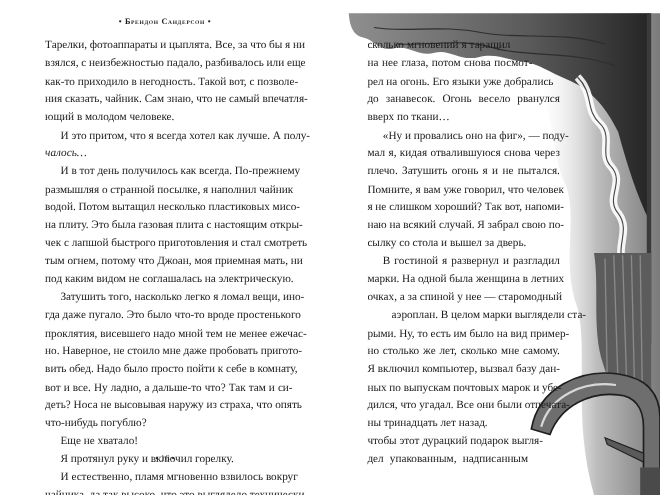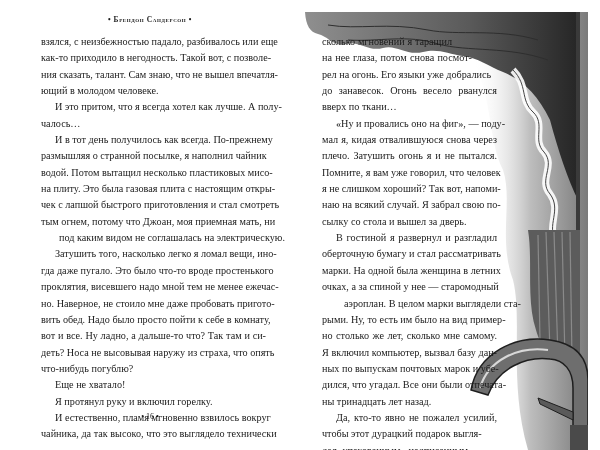--- a/index.html
+++ b/index.html
@@ -26,6 +26,7 @@
 <div class="page left">
   <div class="running-head">• Брендон Сандерсон •</div>
   <div class="text" id="left-text">
+      <span class="line" style="width: 225px;">Тарелки, фотоаппараты и цыплята. Все, за что бы я ни</span>
       <span class="line" style="width: 225px;">взялся, с неизбежностью падало, разбивалось или еще</span>
       <span class="line" style="width: 225px;">как-то приходило в негодность. Такой вот, с позволе-</span>
       <span class="line" style="width: 225px;">ния сказать, талант. Сам знаю, что не вышел впечатля-</span>

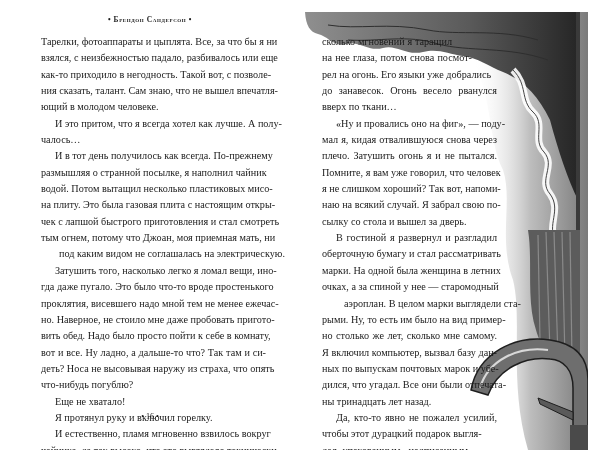--- a/index.html
+++ b/index.html
@@ -7,7 +7,7 @@
          font-family:"Liberation Serif","DejaVu Serif",serif; color:#1a1a1a; }
   .page { position:absolute; top:0; height:450px; }
   .left { left:0; width:300px; }
-  .right { left:288px; width:300px; }
+  .right { left:300px; width:300px; }
   .running-head { position:absolute; top:15px; left:0; width:300px; text-align:center;
                   font-size:7.5px; letter-spacing:0.6px; font-weight:bold; font-variant:small-caps; }
   .text { position:absolute; font-size:10.2px; line-height:16.35px; }

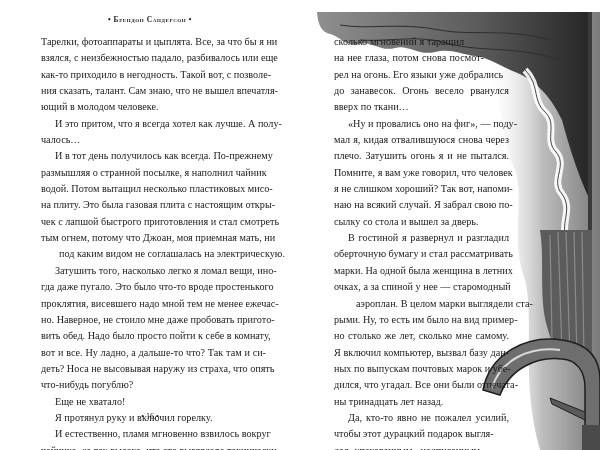--- a/index.html
+++ b/index.html
@@ -29,7 +29,7 @@
       <span class="line" style="width: 225px;">Тарелки, фотоаппараты и цыплята. Все, за что бы я ни</span>
       <span class="line" style="width: 225px;">взялся, с неизбежностью падало, разбивалось или еще</span>
       <span class="line" style="width: 225px;">как-то приходило в негодность. Такой вот, с позволе-</span>
-      <span class="line" style="width: 225px;">ния сказать, талант. Сам знаю, что не вышел впечатля-</span>
+      <span class="line" style="width: 225px;">ния сказать, чайник. Сам знаю, что не самый впечатля-</span>
       <span class="line last" style="width: 225px;">ющий в молодом человеке.</span>
       <span class="line indent" style="width: 211px;">И это притом, что я всегда хотел как лучше. А полу-</span>
       <span class="line last" style="width: 225px;">чалось…</span>

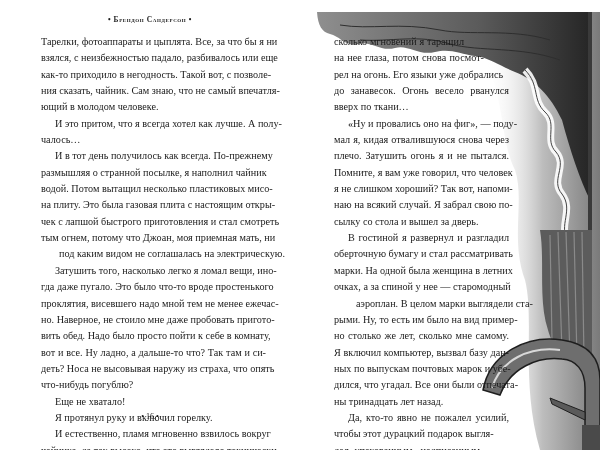--- a/index.html
+++ b/index.html
@@ -32,7 +32,7 @@
       <span class="line" style="width: 225px;">ния сказать, чайник. Сам знаю, что не самый впечатля-</span>
       <span class="line last" style="width: 225px;">ющий в молодом человеке.</span>
       <span class="line indent" style="width: 211px;">И это притом, что я всегда хотел как лучше. А полу-</span>
-      <span class="line last" style="width: 225px;">чалось…</span>
+      <span class="line last" style="width: 225px; font-style: italic;">чалось…</span>
       <span class="line indent" style="width: 211px;">И в тот день получилось как всегда. По-прежнему</span>
       <span class="line" style="width: 225px;">размышляя о странной посылке, я наполнил чайник</span>
       <span class="line" style="width: 225px;">водой. Потом вытащил несколько пластиковых мисо-</span>

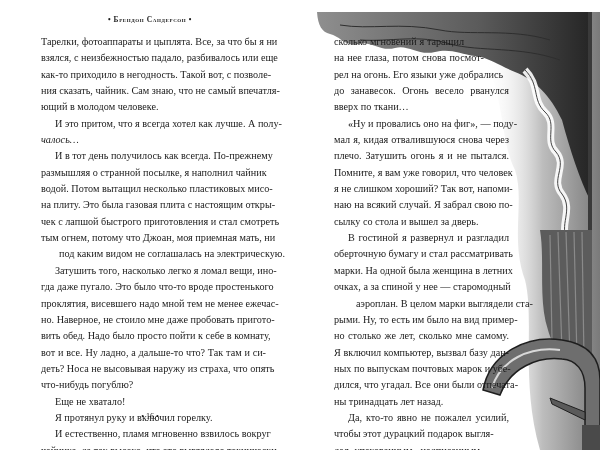--- a/index.html
+++ b/index.html
@@ -39,7 +39,7 @@
       <span class="line" style="width: 225px;">на плиту. Это была газовая плита с настоящим откры-</span>
       <span class="line" style="width: 225px;">чек с лапшой быстрого приготовления и стал смотреть</span>
       <span class="line" style="width: 225px;">тым огнем, потому что Джоан, моя приемная мать, ни</span>
-      <span class="line last" style="width: 225px; margin-left: 18px;">под каким видом не соглашалась на электрическую.</span>
+      <span class="line last" style="width: 225px;">под каким видом не соглашалась на электрическую.</span>
       <span class="line indent" style="width: 211px;">Затушить того, насколько легко я ломал вещи, ино-</span>
       <span class="line" style="width: 225px;">гда даже пугало. Это было что-то вроде простенького</span>
       <span class="line" style="width: 225px;">проклятия, висевшего надо мной тем не менее ежечас-</span>

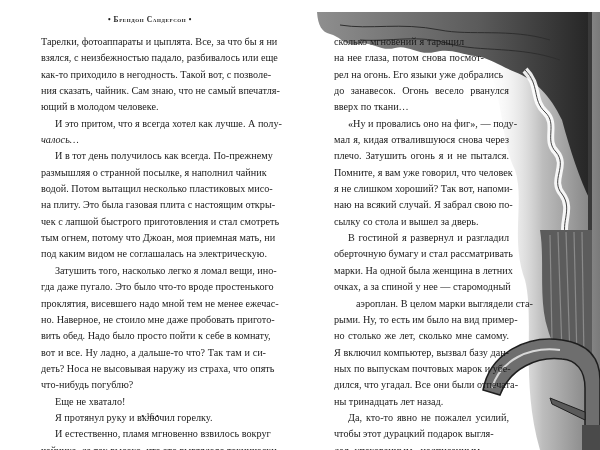--- a/index.html
+++ b/index.html
@@ -115,7 +115,6 @@
       <span class="line" style="width: 175px;">наю на всякий случай. Я забрал свою по-</span>
       <span class="line last" style="width: 175px;">сылку со стола и вышел за дверь.</span>
       <span class="line indent" style="width: 161px;">В гостиной я развернул и разгладил</span>
-      <span class="line" style="width: 175px;">оберточную бумагу и стал рассматривать</span>
       <span class="line" style="width: 175px;">марки. На одной была женщина в летних</span>
       <span class="line" style="width: 175px;">очках, а за спиной у нее — старомодный</span>
       <span class="line" style="width: 175px; margin-left: 22px;">аэроплан. В целом марки выглядели ста-</span>

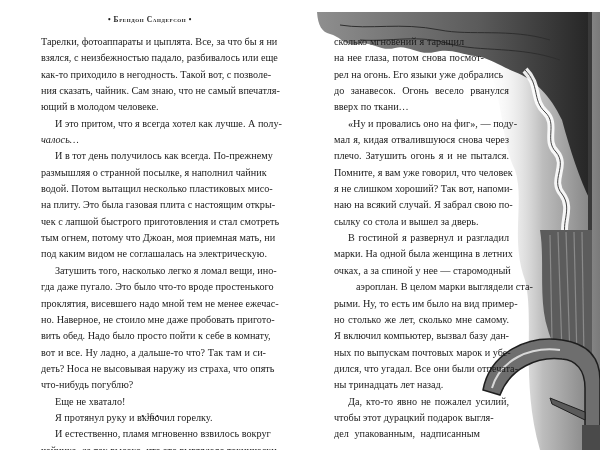--- a/index.html
+++ b/index.html
@@ -124,7 +124,6 @@
       <span class="line" style="width: 175px;">ных по выпускам почтовых марок и убе-</span>
       <span class="line" style="width: 175px;">дился, что угадал. Все они были отпечата-</span>
       <span class="line last" style="width: 175px;">ны тринадцать лет назад.</span>
-      <span class="line indent" style="width: 161px;">Да, кто-то явно не пожалел усилий,</span>
       <span class="line" style="width: 142px;">чтобы этот дурацкий подарок выгля-</span>
       <span class="line" style="width: 146px;">дел упакованным, надписанным</span>
     </div>

